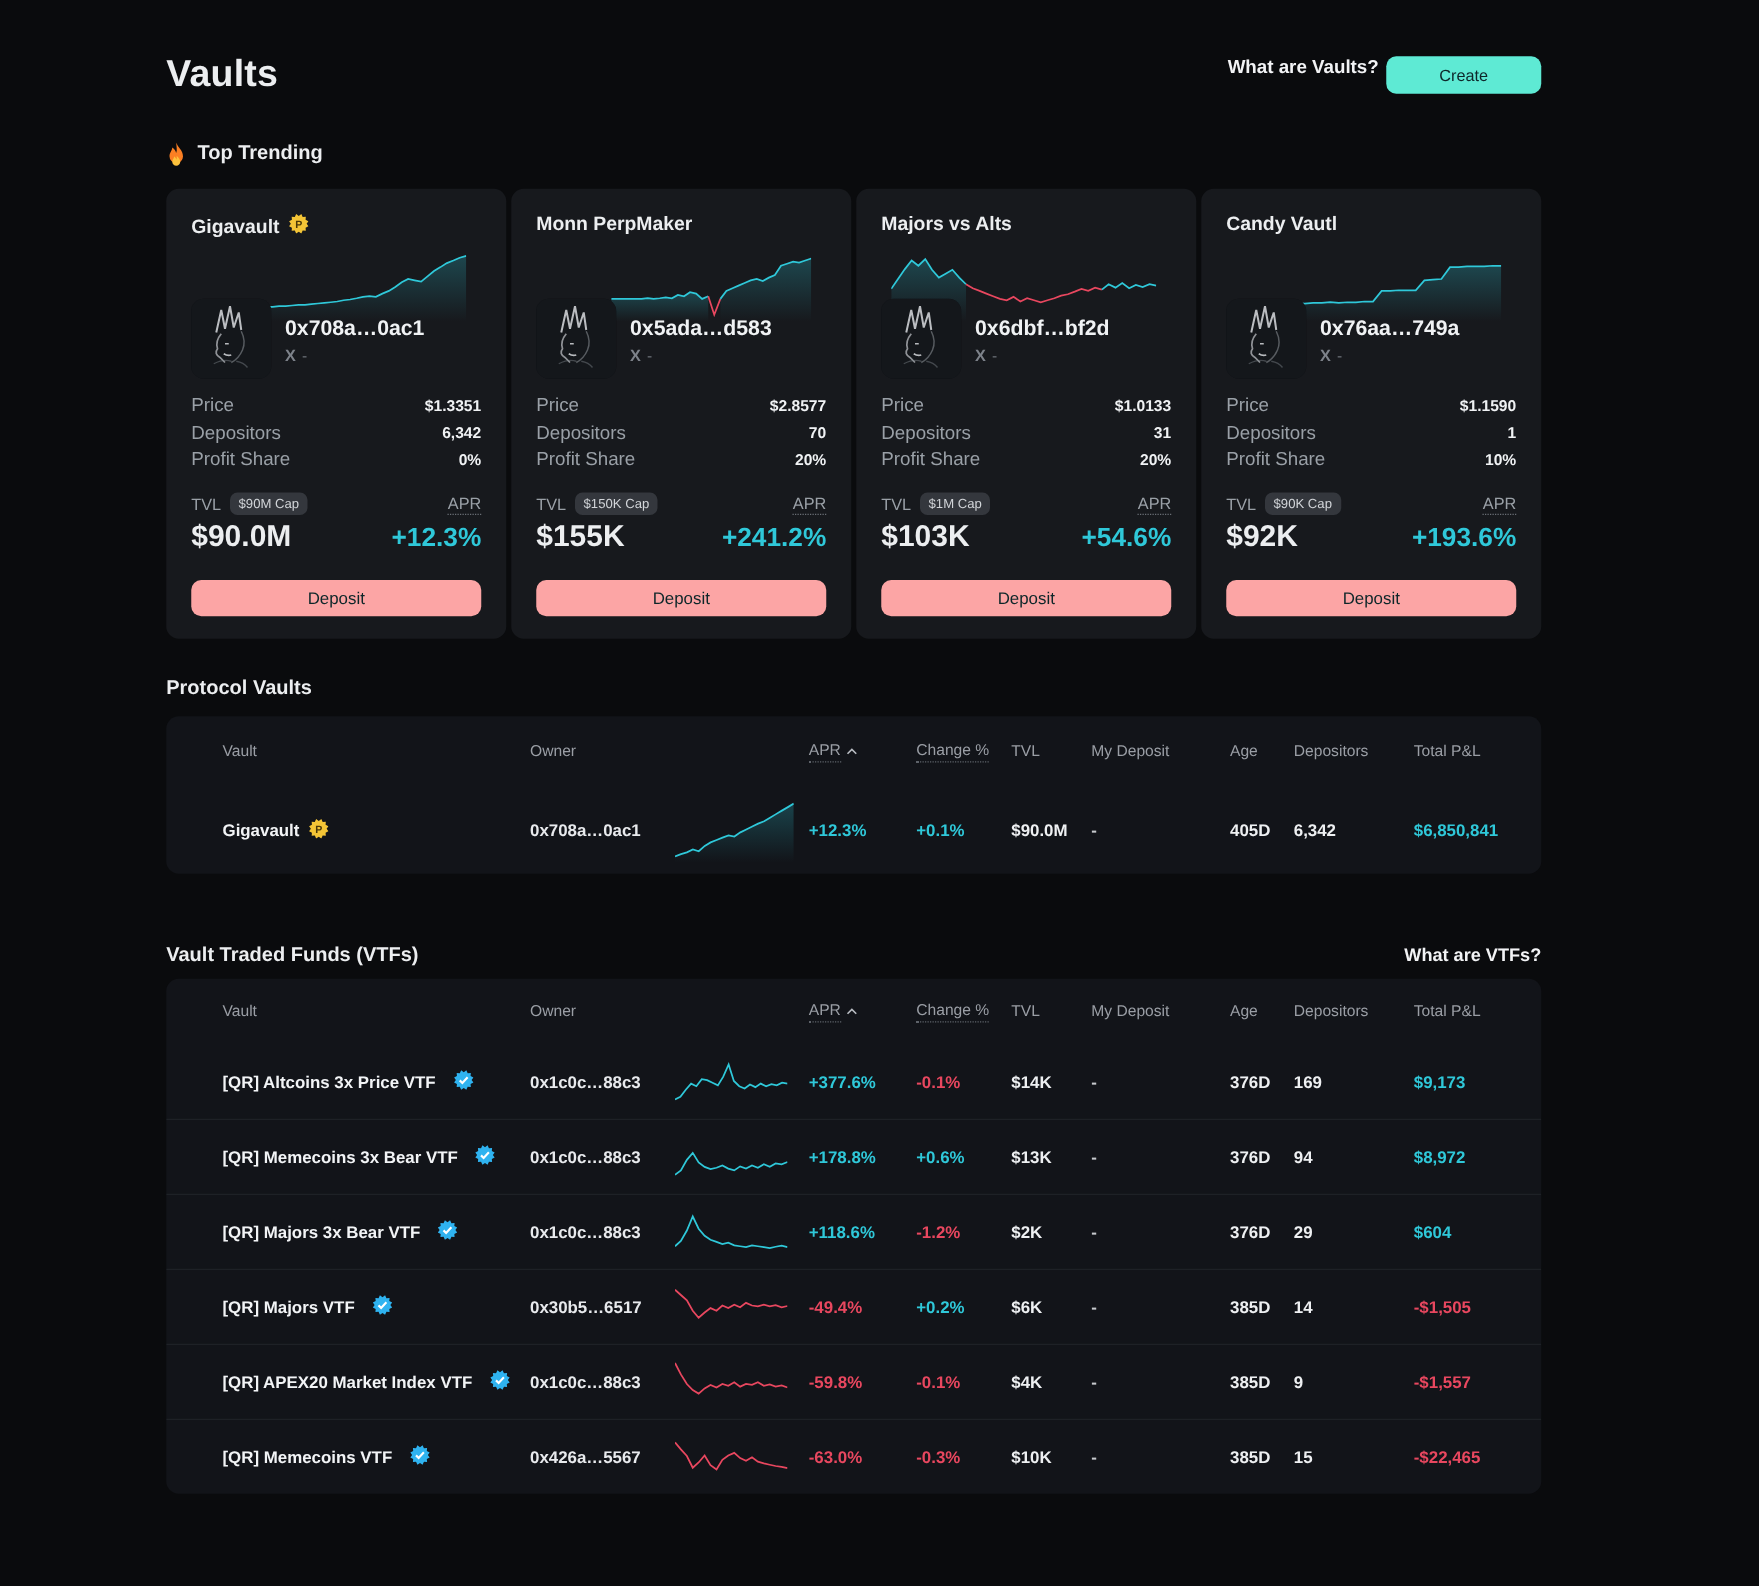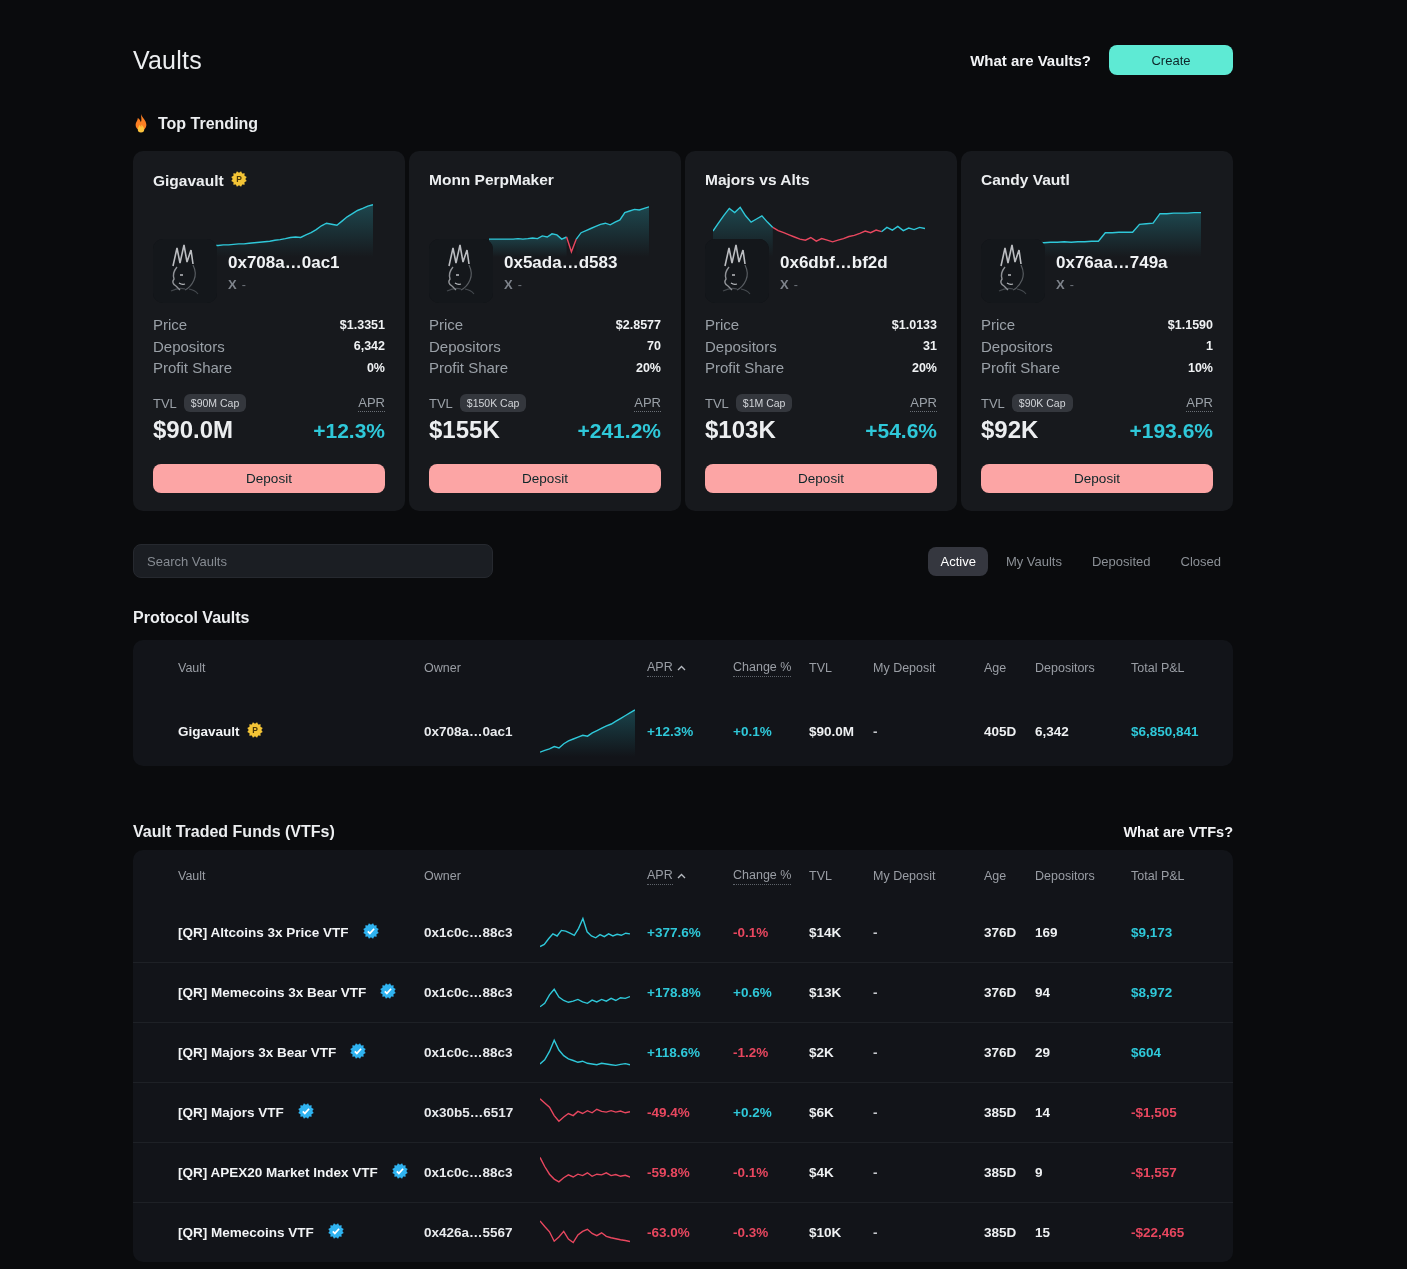--- a/index.html
+++ b/index.html
@@ -13,7 +13,7 @@
 
   
   .page-header { display:flex; justify-content:space-between; align-items:center; height:32px; }
-  .page-title { font-size:25px; font-weight:normal; letter-spacing:.2px; }
+  .page-title { font-size:30px; font-weight:bold; letter-spacing:.2px; }
   .header-right { display:flex; align-items:center; gap:18px; }
   .help-link { font-size:15px; font-weight:bold; color:#f2f3f5; cursor:pointer; }
   .create-btn { width:124px; height:30px; border:none; border-radius:8px; background:#5eead4;

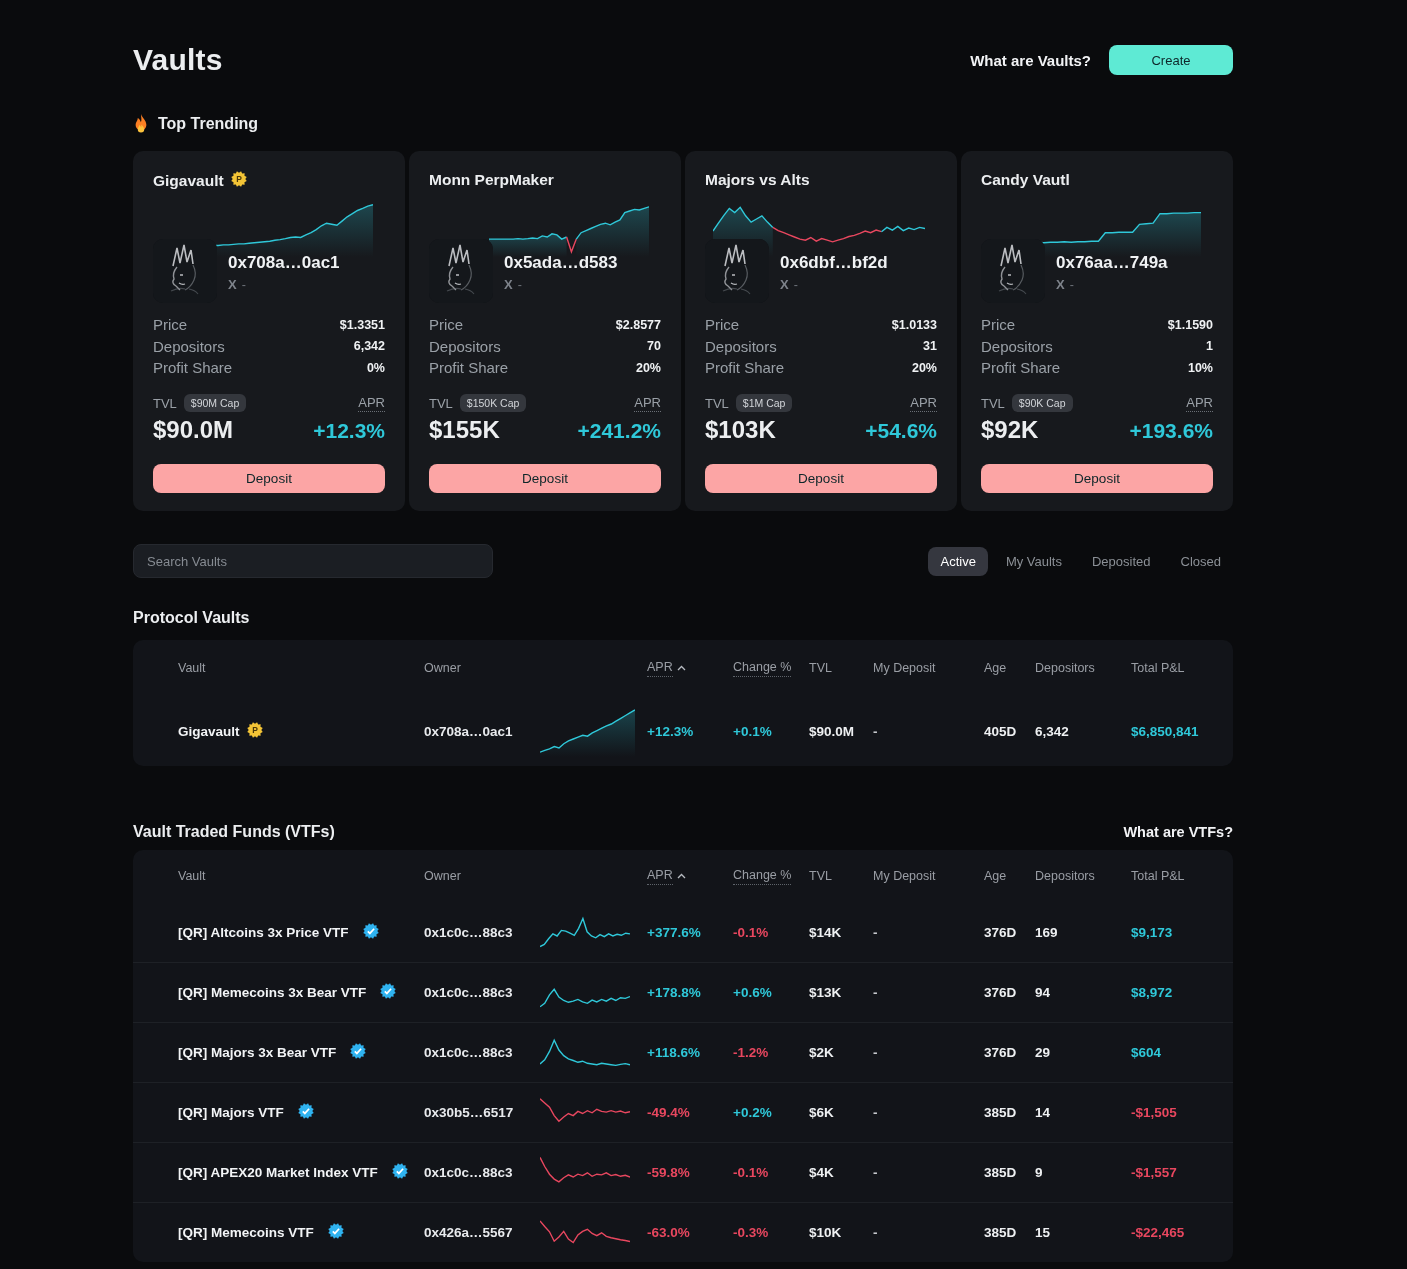--- a/index.html
+++ b/index.html
@@ -14,7 +14,7 @@
   
   .page-header { display:flex; justify-content:space-between; align-items:center; height:32px; }
   .page-title { font-size:30px; font-weight:bold; letter-spacing:.2px; }
-  .header-right { display:flex; align-items:center; gap:18px; }
+  .header-right { display:flex; gap:6px; }
   .help-link { font-size:15px; font-weight:bold; color:#f2f3f5; cursor:pointer; }
   .create-btn { width:124px; height:30px; border:none; border-radius:8px; background:#5eead4;
     color:#0e2629; font-size:13px; font-family:inherit; cursor:pointer; }

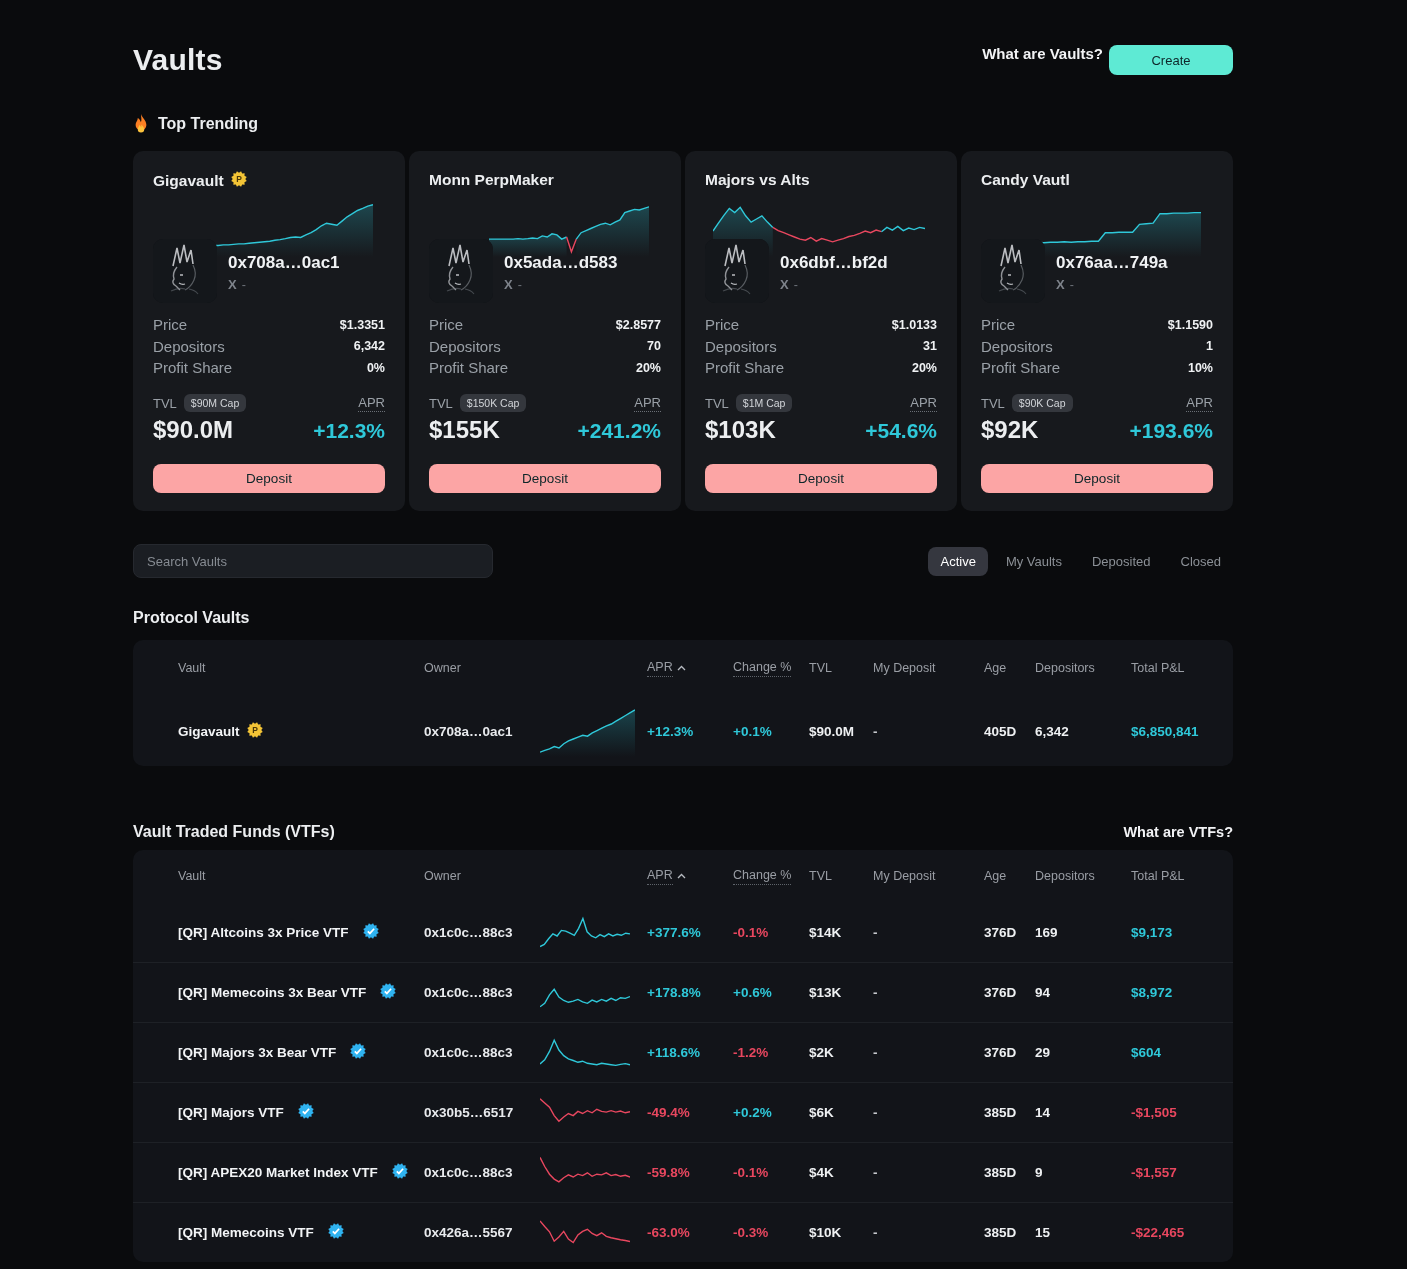--- a/index.html
+++ b/index.html
@@ -20,7 +20,7 @@
     color:#0e2629; font-size:13px; font-family:inherit; cursor:pointer; }
 
   
-  .section-heading { display:flex; align-items:center; gap:9px; font-size:16px; font-weight:bold; }
+  .section-heading { display:flex; align-items:flex-start; gap:9px; font-size:16px; font-weight:bold; }
   .trending { margin-top:38px; }
   .cards { margin-top:18px; display:grid; grid-template-columns:repeat(4,1fr); gap:4px; }
   .card { position:relative; height:360px; background:#17191d; border-radius:10px; padding:20px; overflow:hidden; }

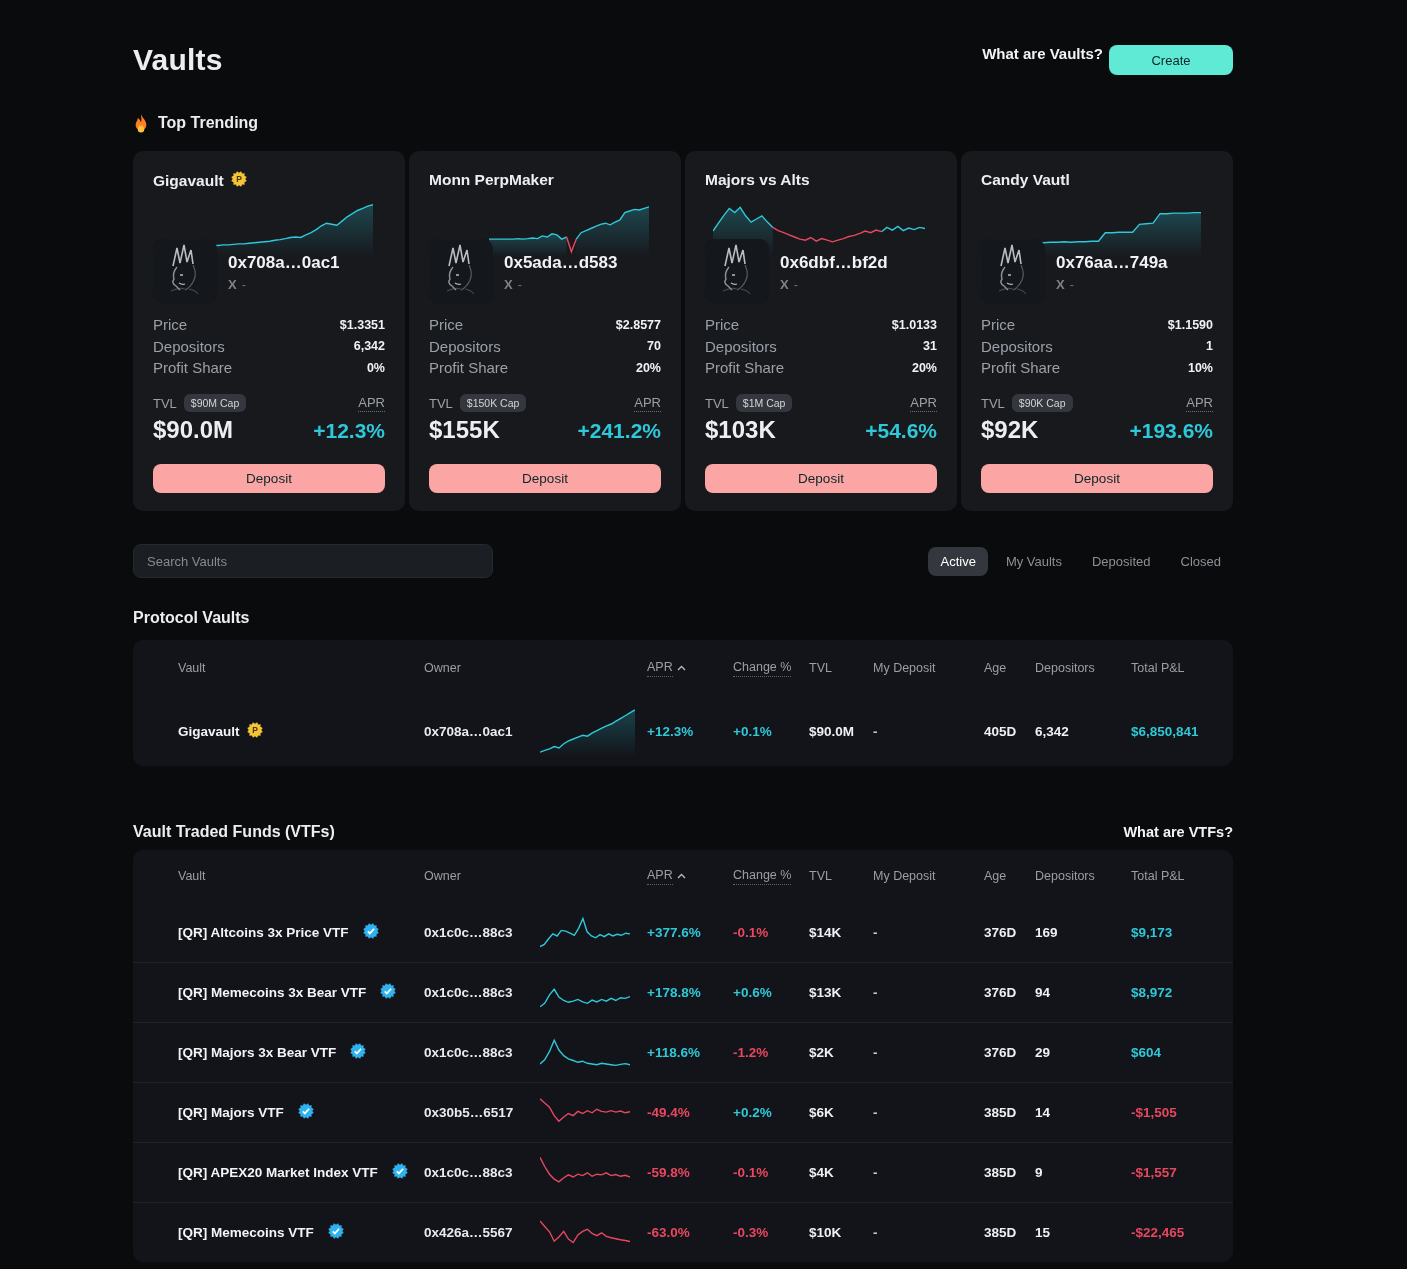--- a/index.html
+++ b/index.html
@@ -374,15 +374,6 @@
 </div>
   </div>
 
-  <div class="filter-bar">
-    <input class="search-input" placeholder="Search Vaults" style="">
-    <div class="tabs" id="tabs">
-        <div class="tab active">Active</div>
-        <div class="tab">My Vaults</div>
-        <div class="tab">Deposited</div>
-        <div class="tab">Closed</div>
-      </div>
-  </div>
 
   <div class="protocol-section">
     <div class="section-heading">

